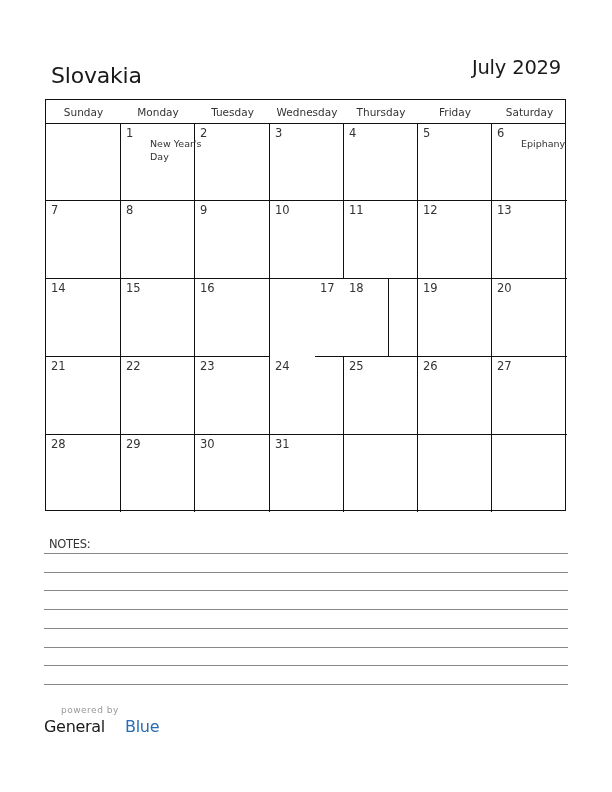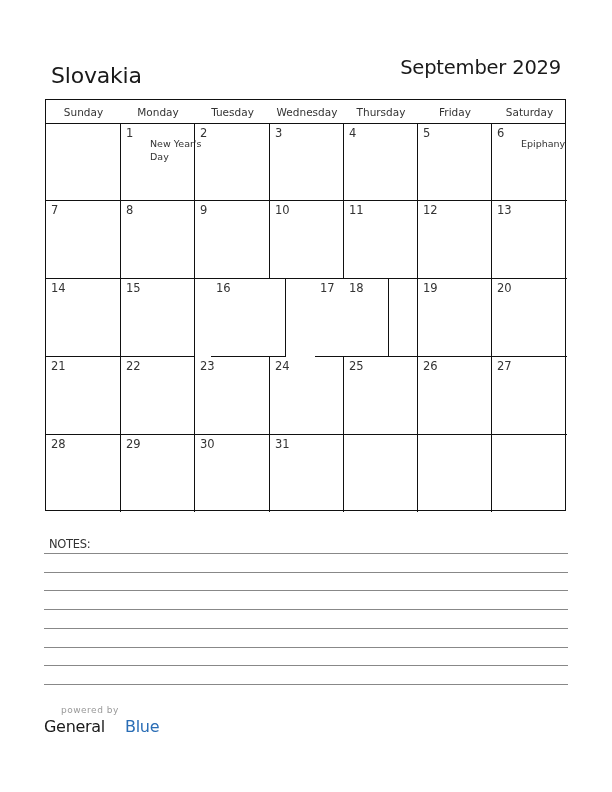--- a/index.html
+++ b/index.html
@@ -23,7 +23,7 @@
 <body>
 
 <div class="title-left">Slovakia</div>
-<div class="title-right">September 2029</div>
+<div class="title-right">July 2029</div>
 
 <div class="cal">
   <div class="hdr" id="hdr">

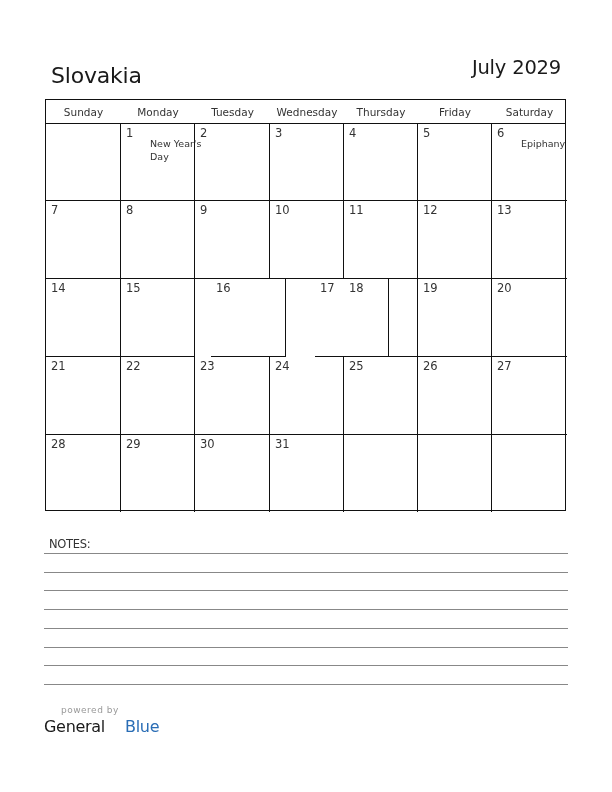--- a/index.html
+++ b/index.html
@@ -86,7 +86,7 @@
       <div class="cell" style="left: 75px; top: 179px; width: 74px; height: 78px;">
         <span class="num">15</span>
       </div>
-      <div class="cell" style="left: 149px; top: 179px; width: 75px; height: 78px; margin-left: 16px;">
+      <div class="cell" style="left: 149px; top: 179px; width: 75px; height: 78px;">
         <span class="num">16</span>
       </div>
       <div class="cell" style="left: 224px; top: 179px; width: 74px; height: 78px; margin-left: 45px;">

